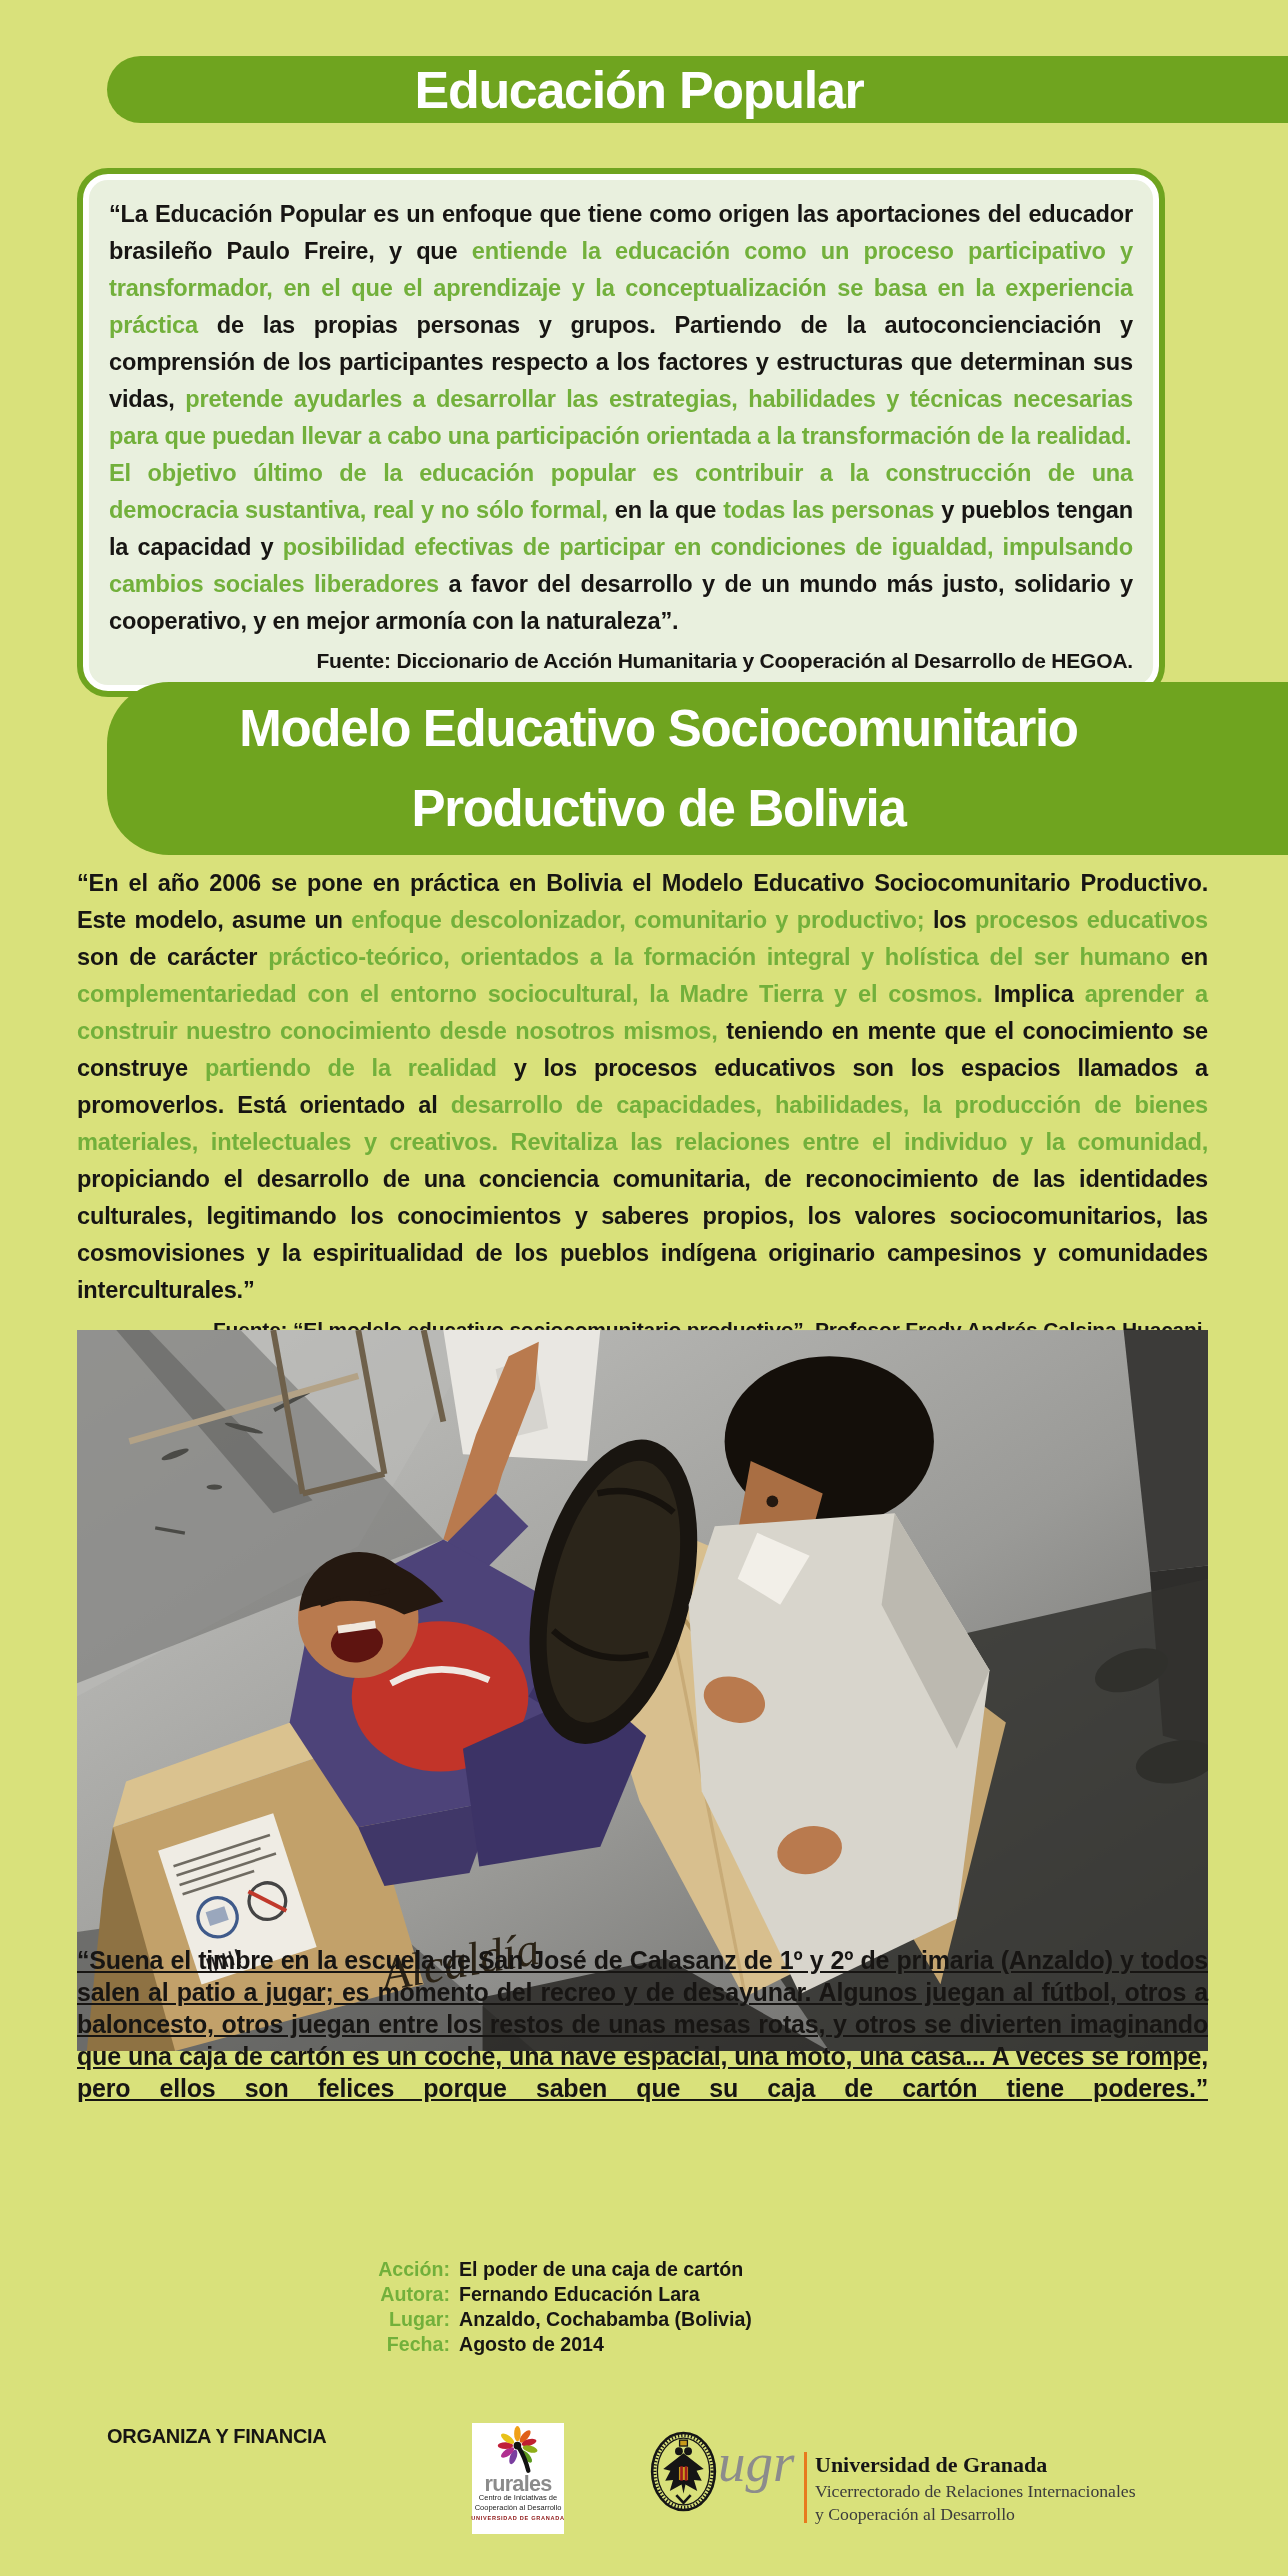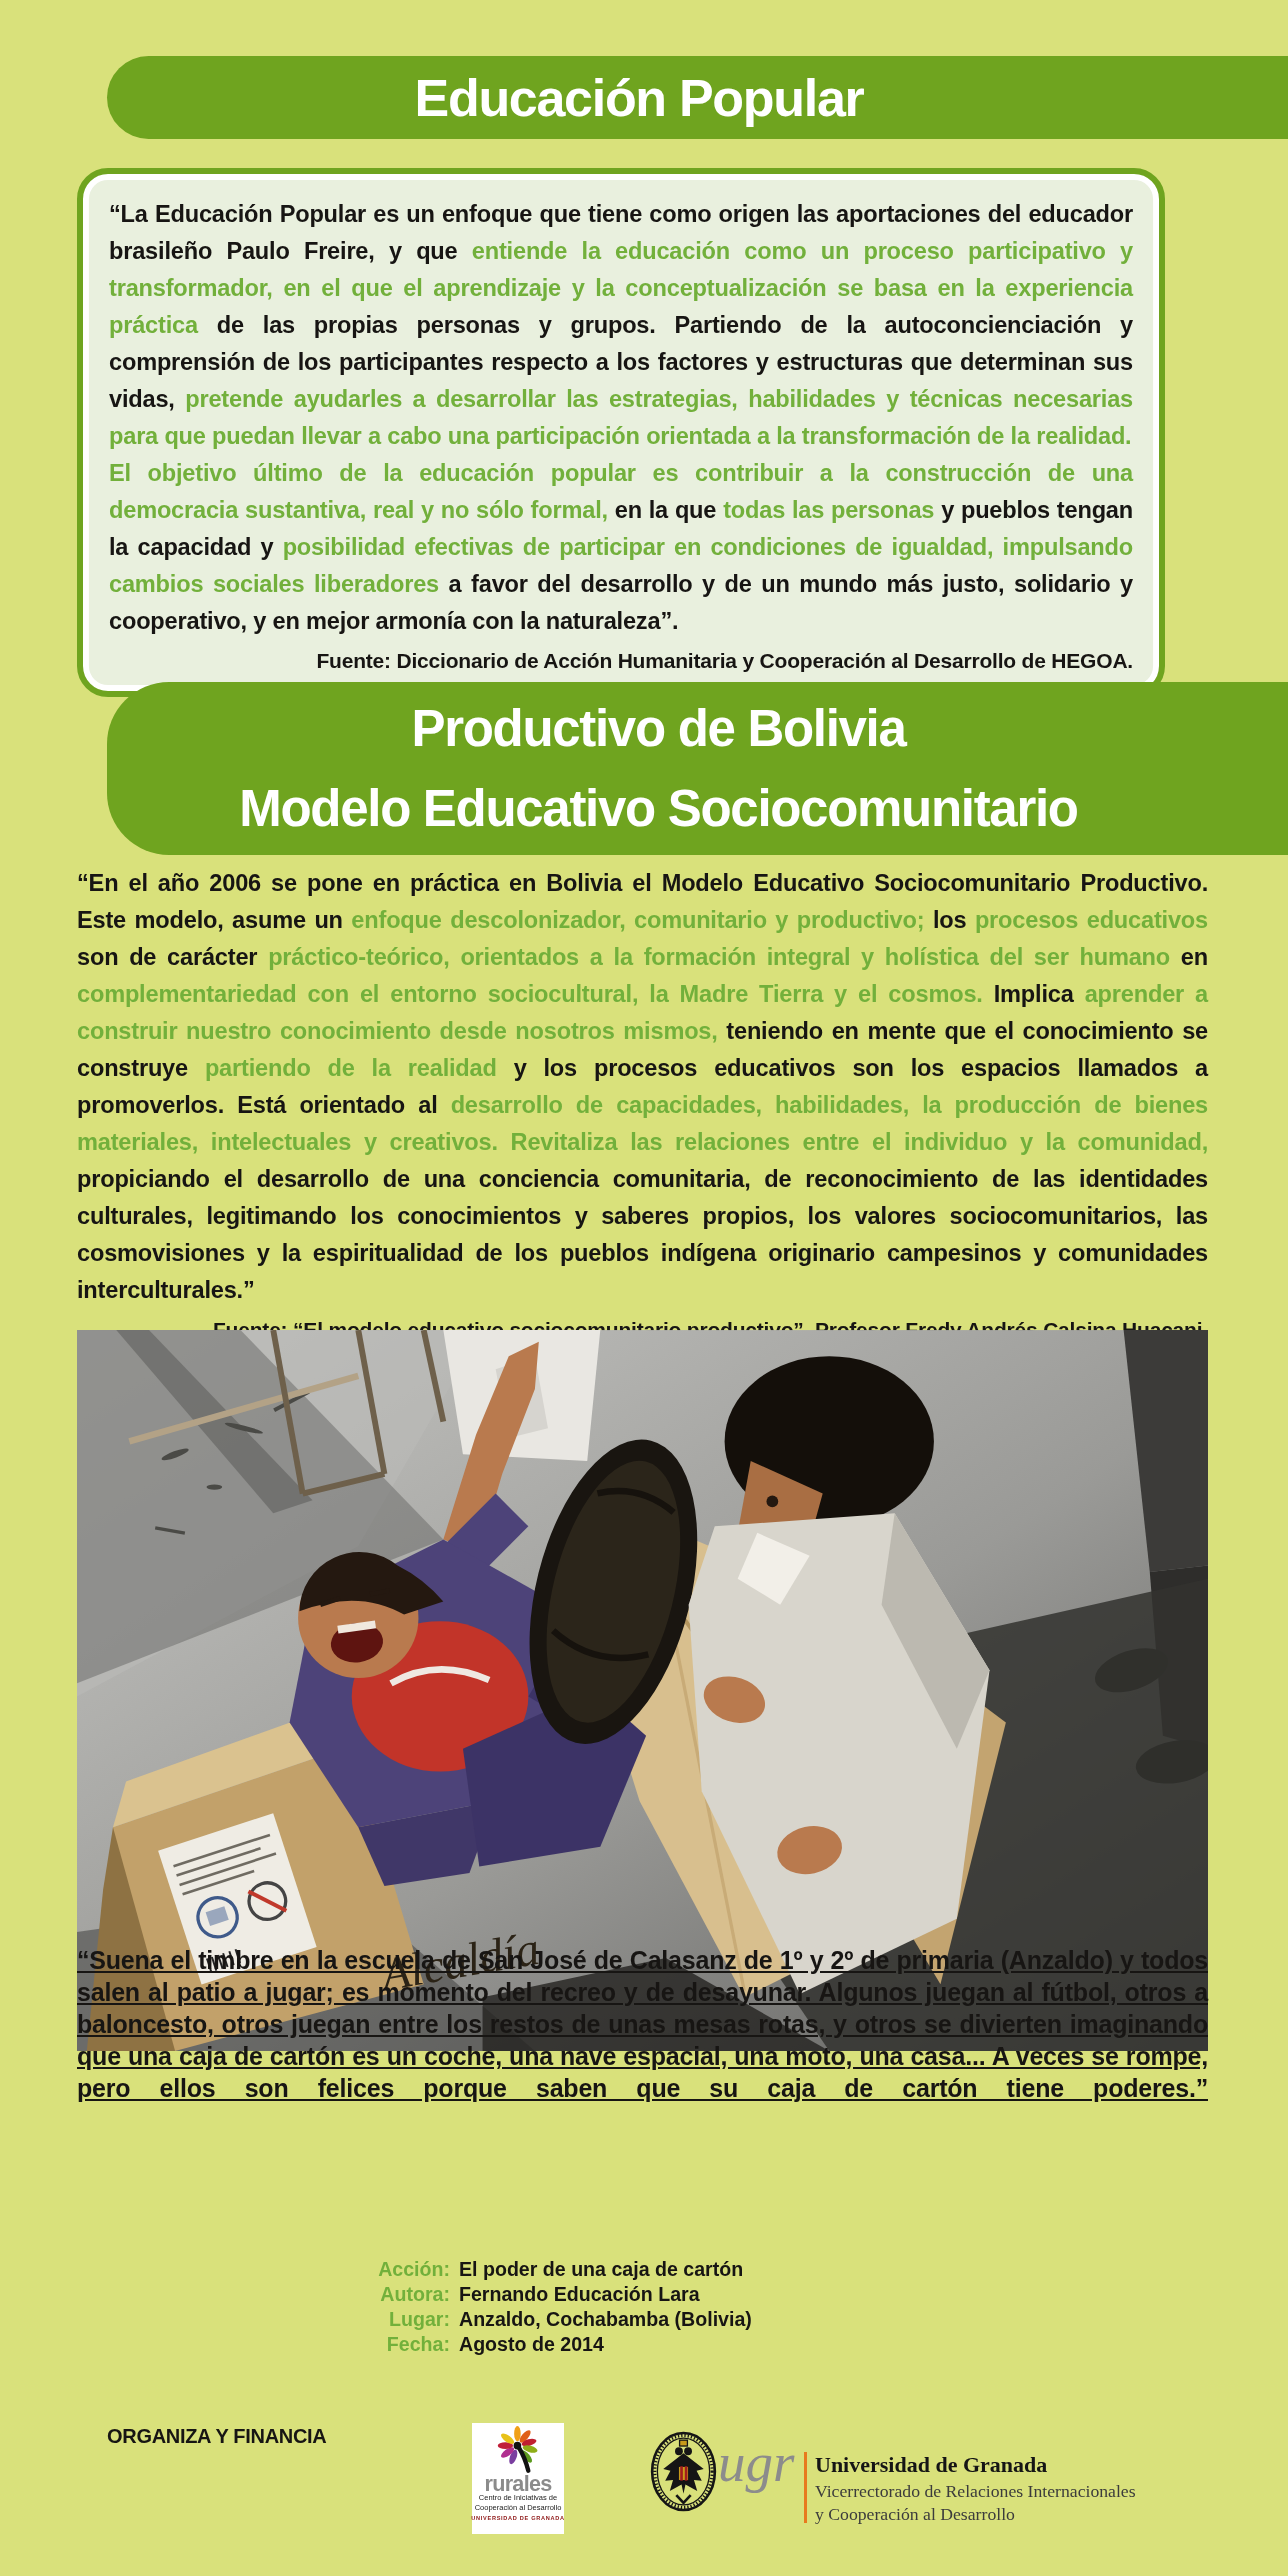--- a/index.html
+++ b/index.html
@@ -25,7 +25,7 @@
     display:flex;flex-direction:column;justify-content:center;
     color:#fff;font-weight:bold;text-align:center;
   }
-  #banner1{top:56px;height:83px;border-radius:46px 0 0 46px;padding-right:118px;
+  #banner1{top:56px;height:67px;border-radius:46px 0 0 46px;padding-right:118px;
     font-size:52px;letter-spacing:-1.3px}
   #banner2{top:682px;height:173px;border-radius:62px 0 0 62px;padding-right:79px;
     font-size:51px;line-height:80px;letter-spacing:-1.3px}

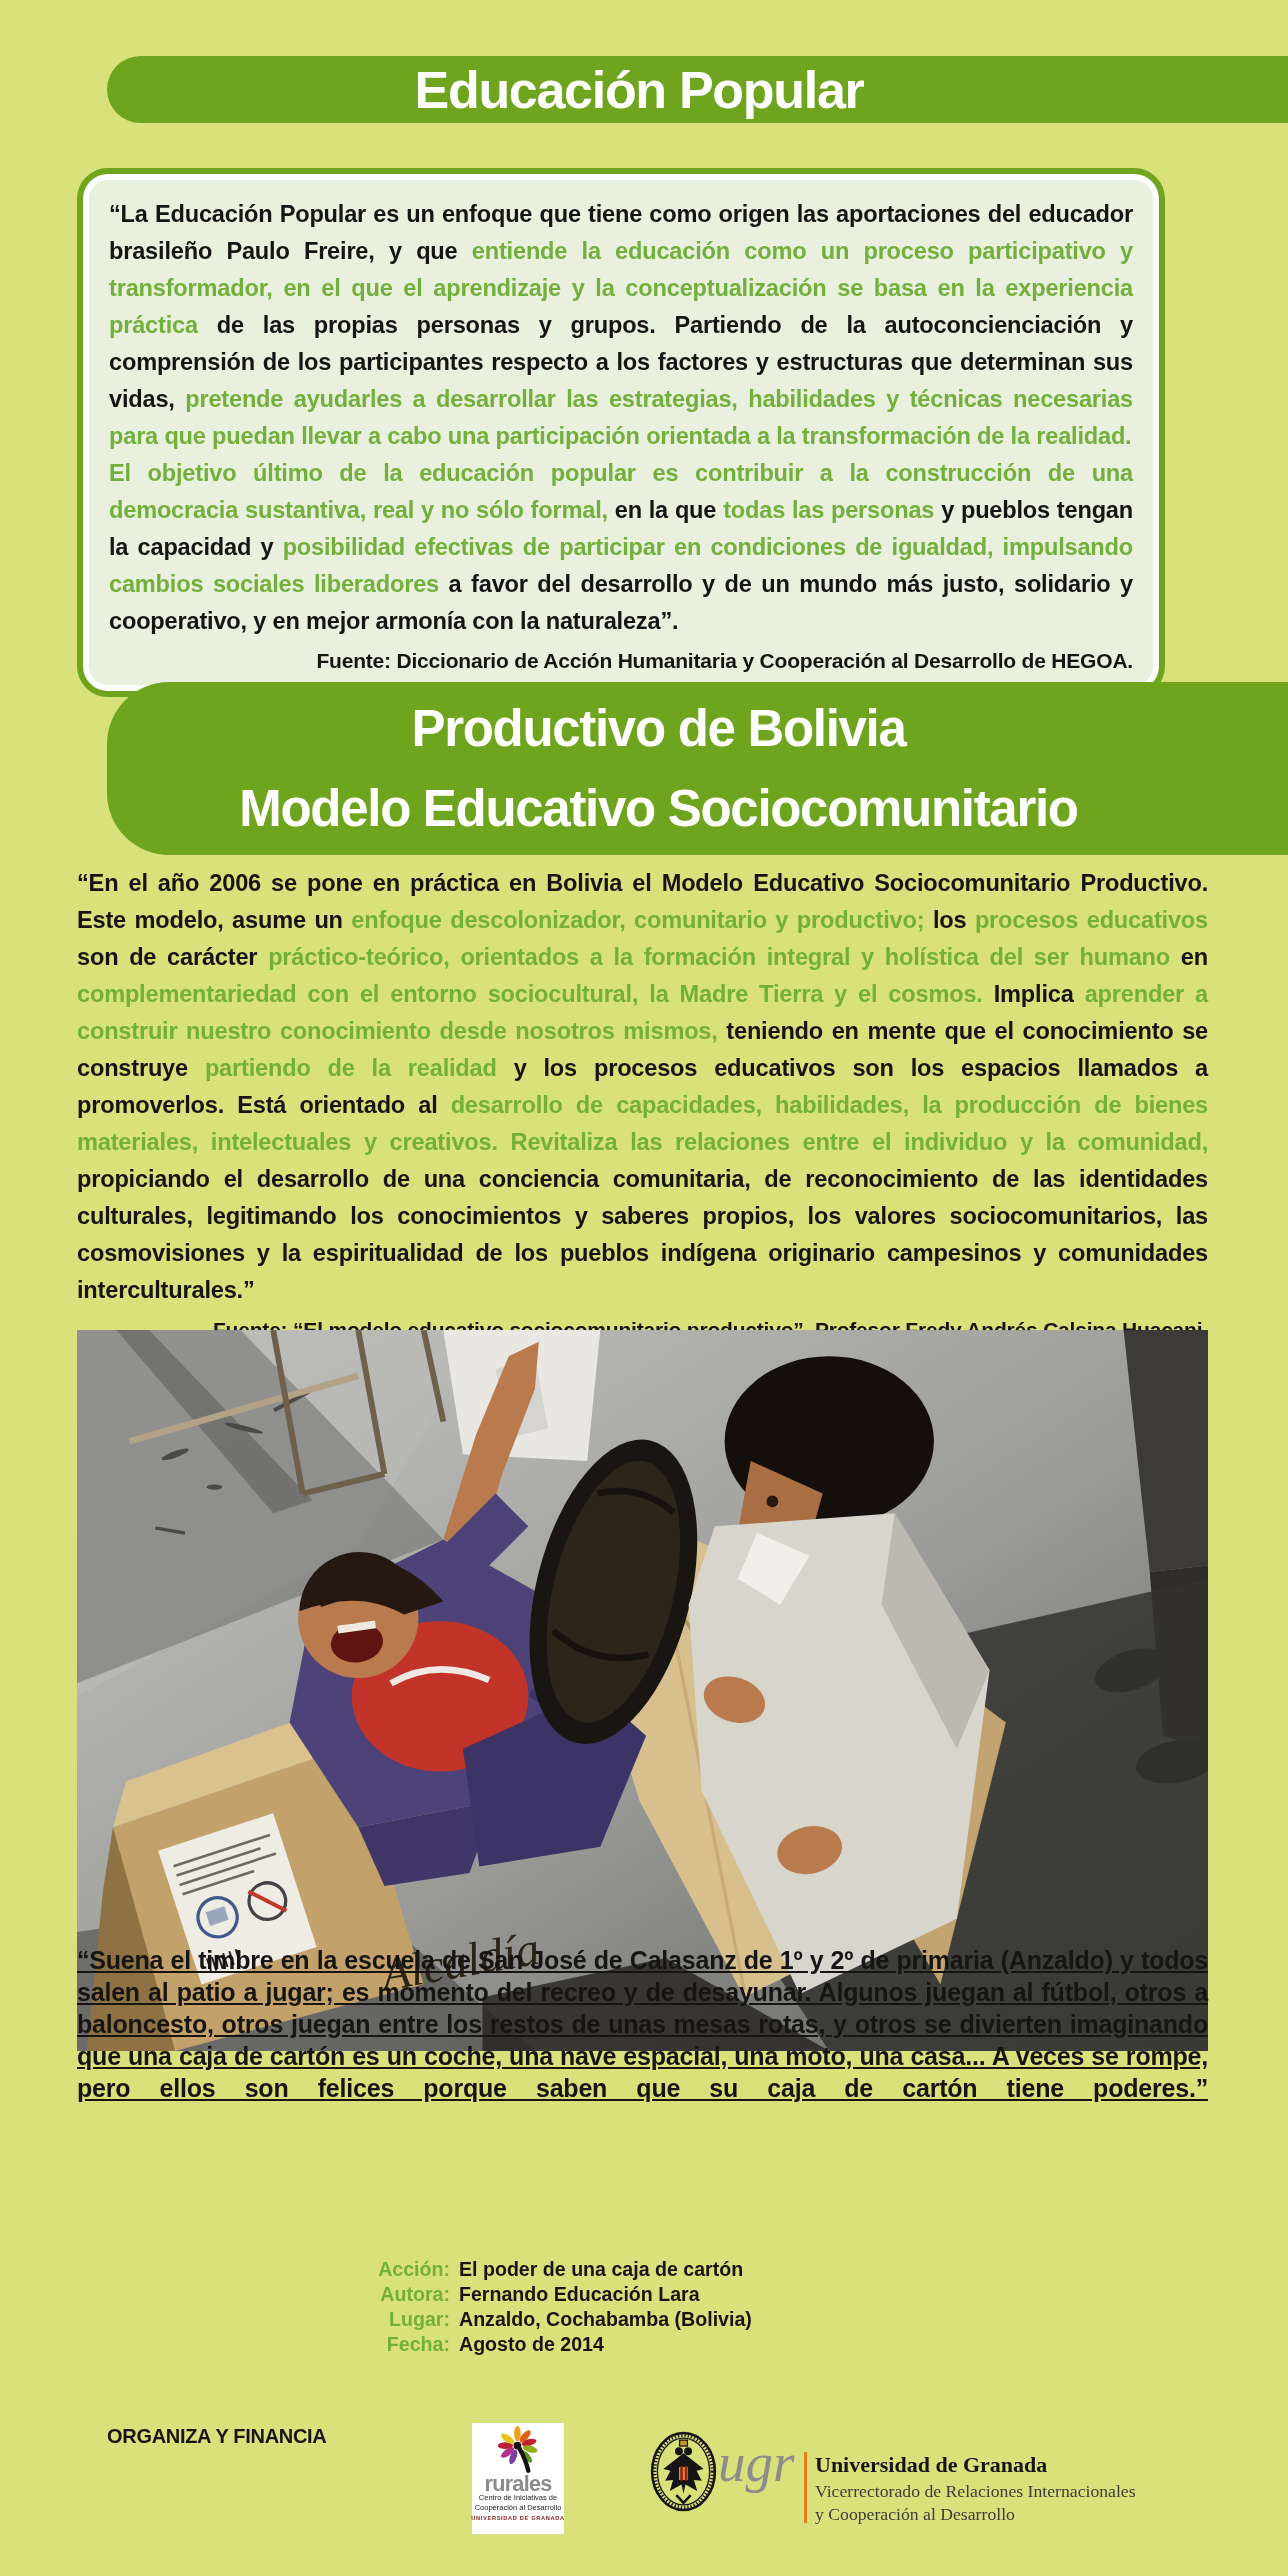--- a/index.html
+++ b/index.html
@@ -108,8 +108,8 @@
   </div>
 
   <div id="banner2" class="abs banner">
+    <span>Modelo Educativo Sociocomunitario</span>
     <span>Productivo de Bolivia</span>
-    <span>Modelo Educativo Sociocomunitario</span>
   </div>
 
   <div id="para2" class="abs">

